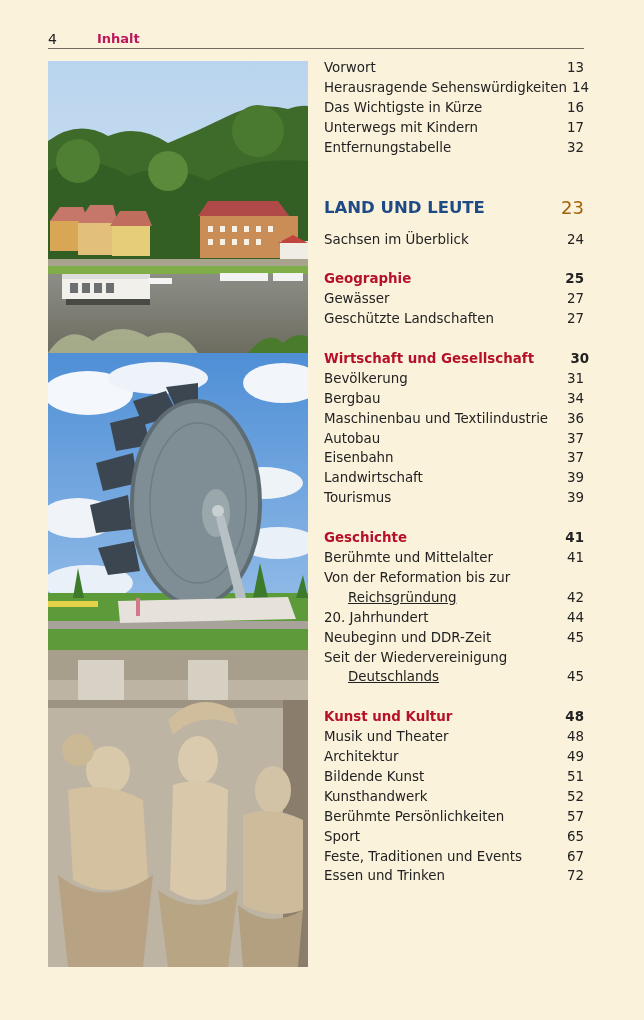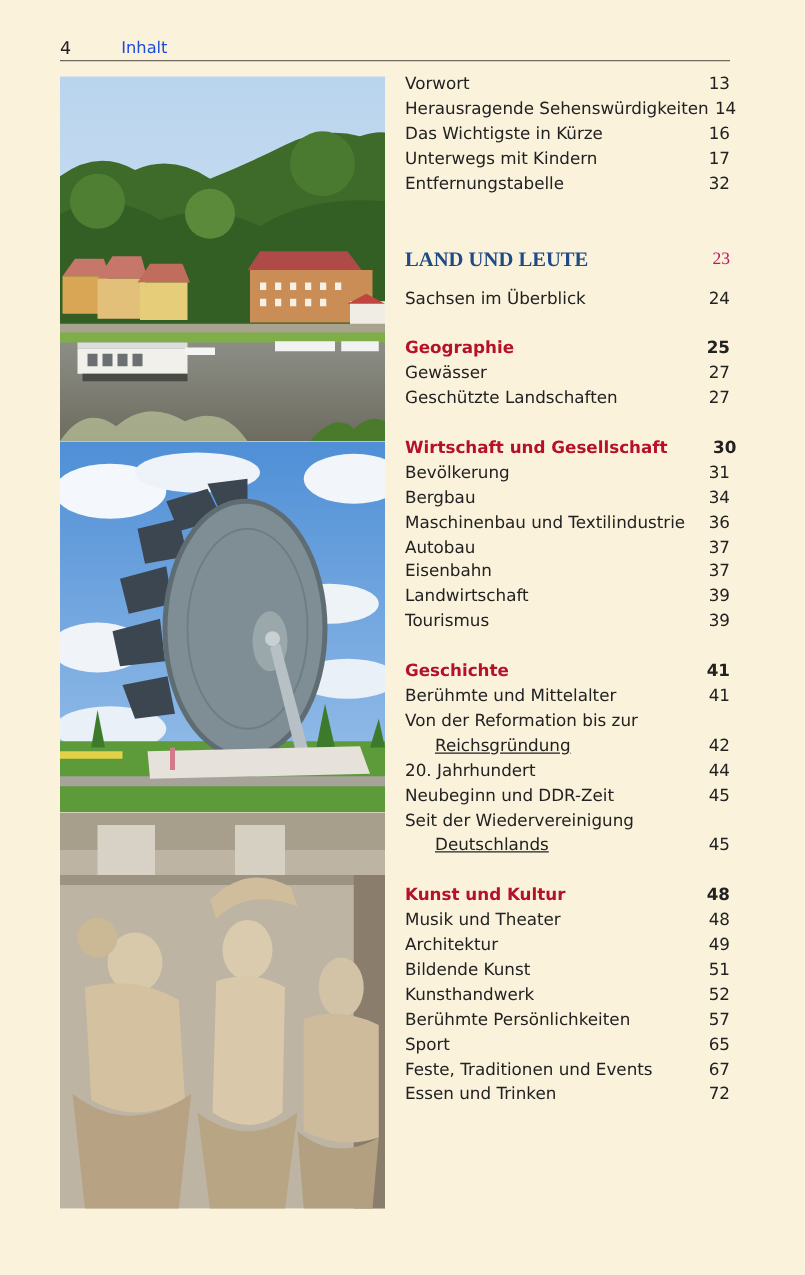--- a/index.html
+++ b/index.html
@@ -21,7 +21,7 @@
   }
   .header .htitle {
     position: absolute; left: 49px; top: 0;
-    font-size: 13px; font-weight: normal; line-height: 18px; color: #1d4ed8;
+    font-size: 13px; font-weight: bold; line-height: 18px; color: #be185d;
   }
   .images {
     position: absolute; left: 48px; top: 61px; width: 260px; height: 906px;

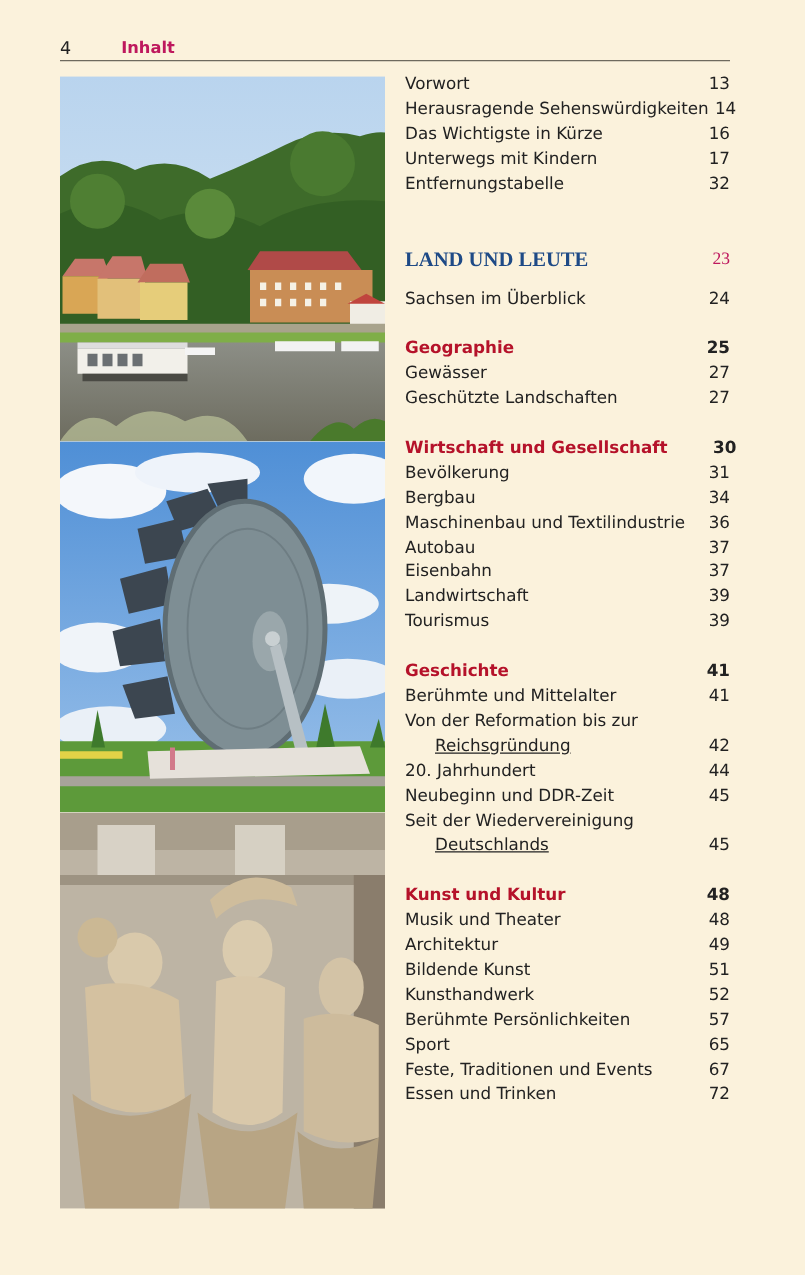--- a/index.html
+++ b/index.html
@@ -42,7 +42,7 @@
   .row.indent .lbl { padding-left: 24px; text-decoration: underline; }
   .row.head { color: #b5122a; font-weight: bold; gap: 33px; }
   .row.head .pg { color: #222; font-weight: bold; }
-  .row.major { color: #1e4a86; font-weight: bold; font-size: 16.5px; line-height: 24px; font-family: Liberation Serif, serif; }
+  .row.major { color: #1e4a86; font-weight: bold; font-size: 16.5px; line-height: 24px; }
   .row.major .pg { color: #be185d; font-weight: normal; font-size: 14px; }
   .gap-s { height: 10px; }
   .gap { height: 19.9px; }

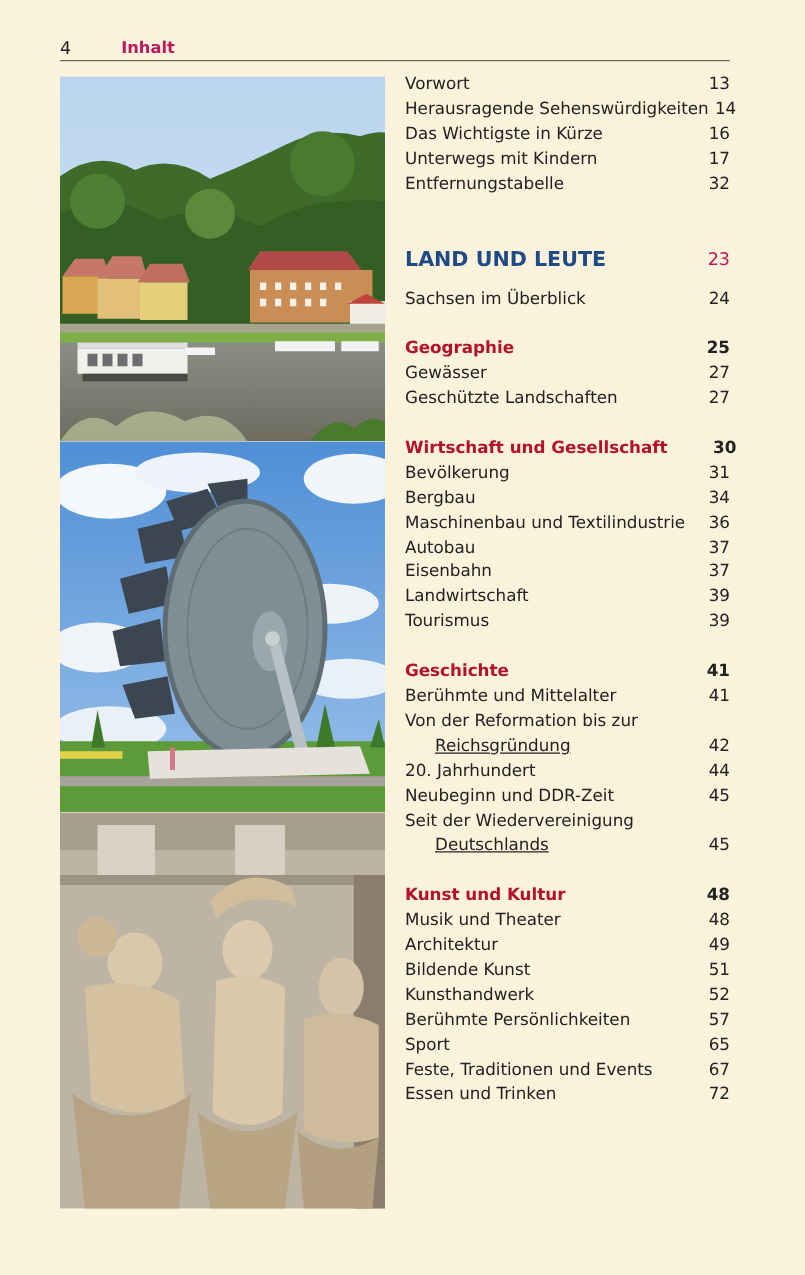--- a/index.html
+++ b/index.html
@@ -43,7 +43,7 @@
   .row.head { color: #b5122a; font-weight: bold; gap: 33px; }
   .row.head .pg { color: #222; font-weight: bold; }
   .row.major { color: #1e4a86; font-weight: bold; font-size: 16.5px; line-height: 24px; }
-  .row.major .pg { color: #be185d; font-weight: normal; font-size: 14px; }
+  .row.major .pg { color: #a16207; font-weight: normal; font-size: 18px; }
   .gap-s { height: 10px; }
   .gap { height: 19.9px; }
   .gap-l { height: 38px; }

